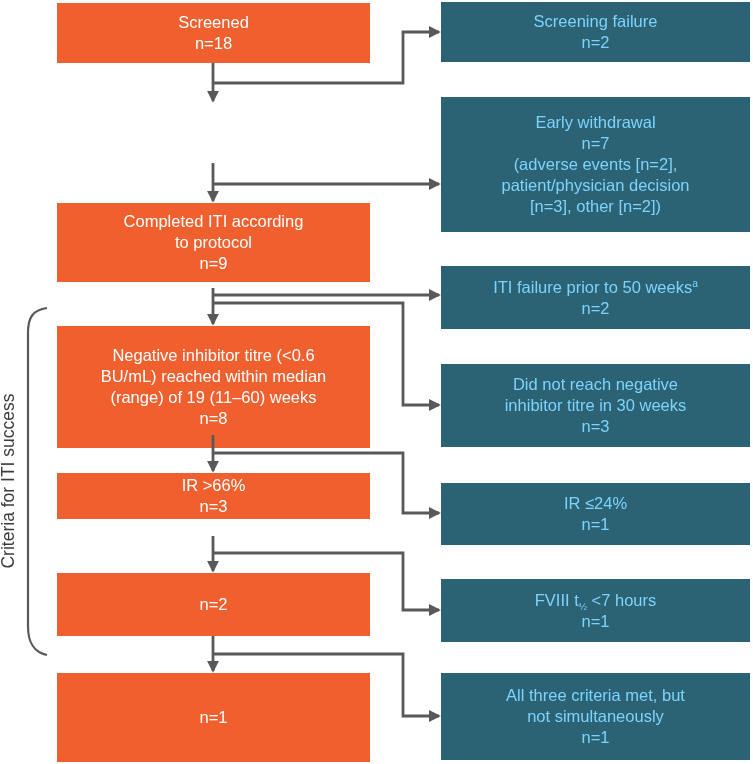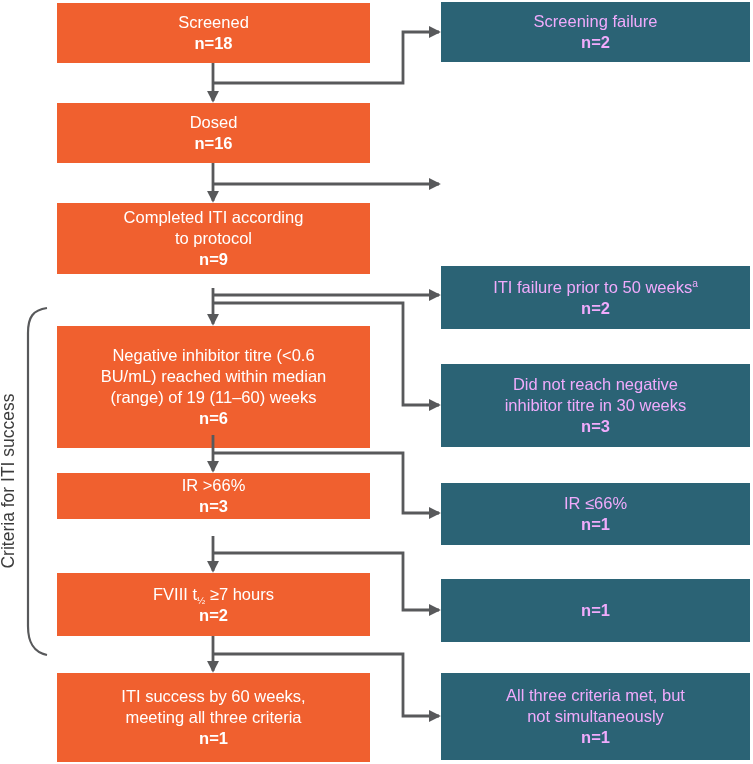--- a/index.html
+++ b/index.html
@@ -25,7 +25,7 @@
     padding: 4px 12px;
   }
   .box.left  { left: 57px;  width: 313px; background: #F0602F; }
-  .box.right { left: 441px; width: 309px; background: #2B6375; color: #f0abfc; }
+  .box.right { left: 441px; width: 309px; background: #2B6375; color: #7dd3fc; }
   .line { white-space: pre-line; }
   .nline { font-weight: bold; white-space: pre-line; }
   sub.half { font-size: 0.6em; line-height: 0; }

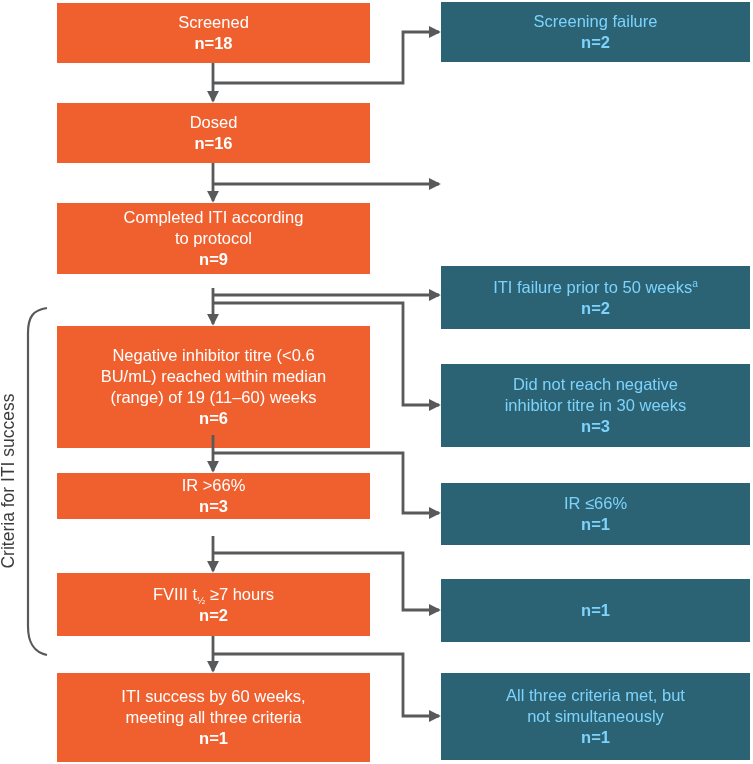--- a/index.html
+++ b/index.html
@@ -27,7 +27,7 @@
   .box.left  { left: 57px;  width: 313px; background: #F0602F; }
   .box.right { left: 441px; width: 309px; background: #2B6375; color: #7dd3fc; }
   .line { white-space: pre-line; }
-  .nline { font-weight: bold; white-space: pre-line; }
+  .nline { font-weight: normal; white-space: pre-line; }
   sub.half { font-size: 0.6em; line-height: 0; }
   sup.fn   { font-size: 0.62em; line-height: 0; vertical-align: super; }
   svg.overlay {

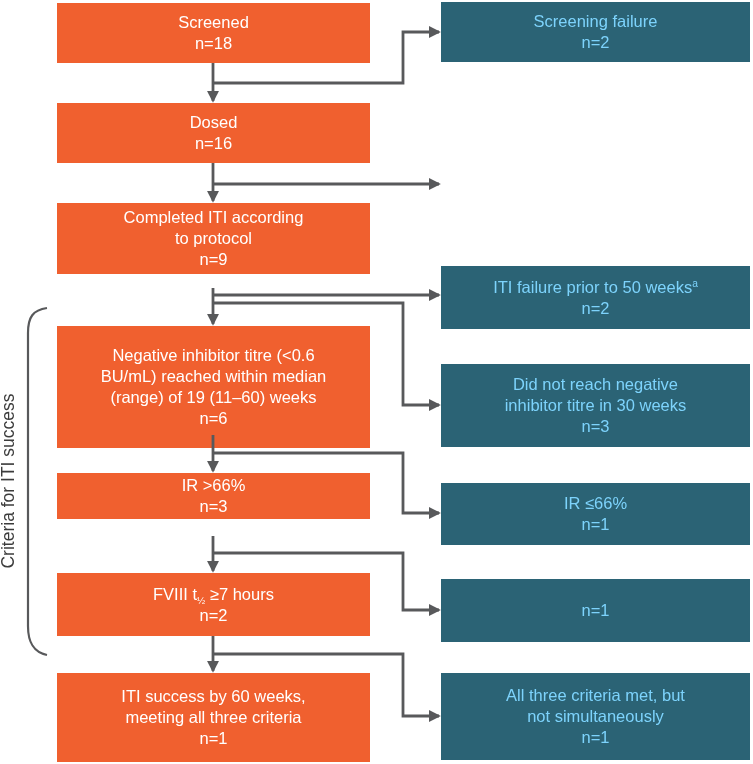--- a/index.html
+++ b/index.html
@@ -51,10 +51,6 @@
     <div class="nline">n=18</div>
   </div>
 
-  <div class="box left" style="top:103px;height:60px">
-    <div class="line">Dosed</div>
-    <div class="nline">n=16</div>
-  </div>
 
   <div class="box left" style="top:203px;height:71px">
     <div class="line">Completed ITI according

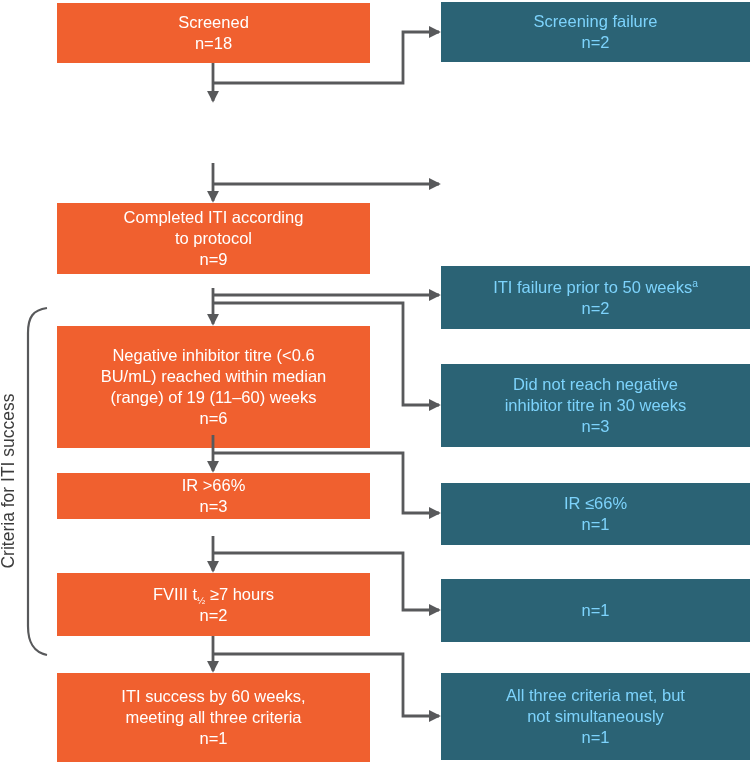--- a/index.html
+++ b/index.html
@@ -86,6 +86,13 @@
     <div class="nline">n=2</div>
   </div>
 
+  <div class="box right" style="top:97px;height:135px">
+    <div class="line">Early withdrawal</div>
+    <div class="nline">n=7</div>
+    <div class="line">(adverse events [n=2],
+patient/physician decision
+[n=3], other [n=2])</div>
+  </div>
 
   <div class="box right" style="top:266px;height:63px">
     <div class="line"><span>ITI failure prior to 50 weeks</span><sup class="fn">a</sup></div>

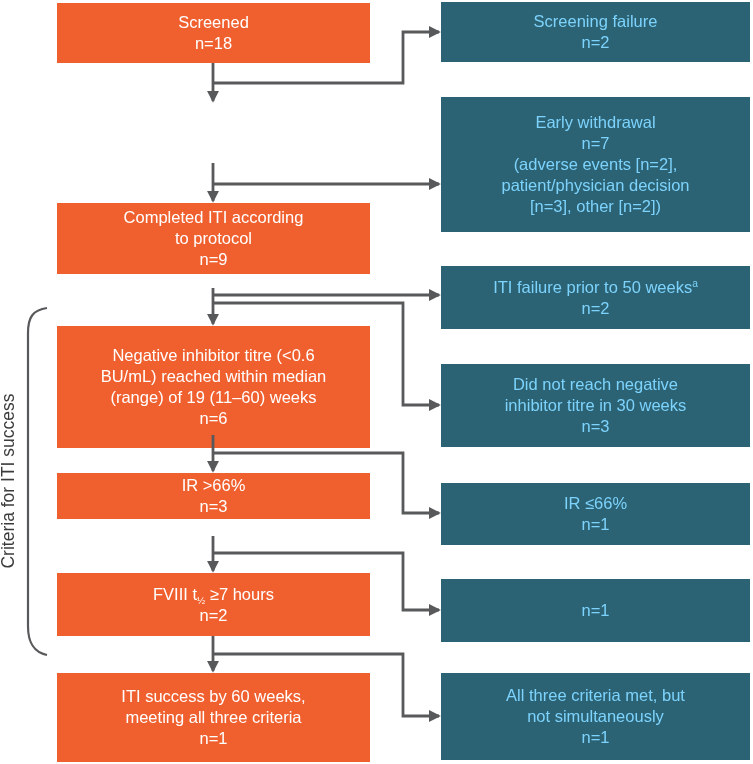--- a/index.html
+++ b/index.html
@@ -52,7 +52,7 @@
   </div>
 
 
-  <div class="box left" style="top:203px;height:71px">
+  <div class="box left" style="top:203px;height:79px">
     <div class="line">Completed ITI according
 to protocol</div>
     <div class="nline">n=9</div>

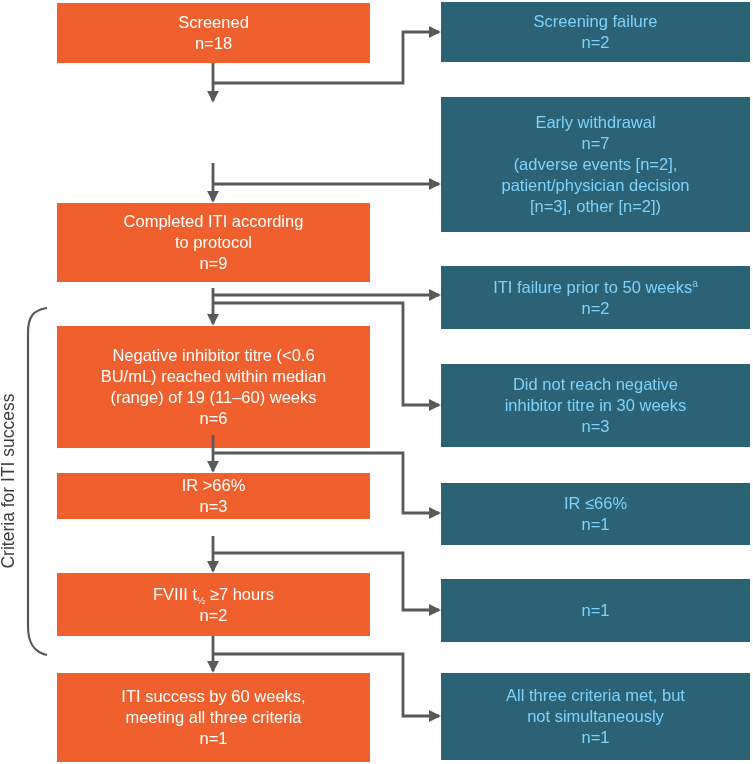--- a/index.html
+++ b/index.html
@@ -62,7 +62,7 @@
     <div class="line">Negative inhibitor titre (&lt;0.6
 BU/mL) reached within median
 (range) of 19 (11–60) weeks</div>
-    <div class="nline">n=6</div>
+    <div class="nline">n=8</div>
   </div>
 
   <div class="box left" style="top:473px;height:46px">

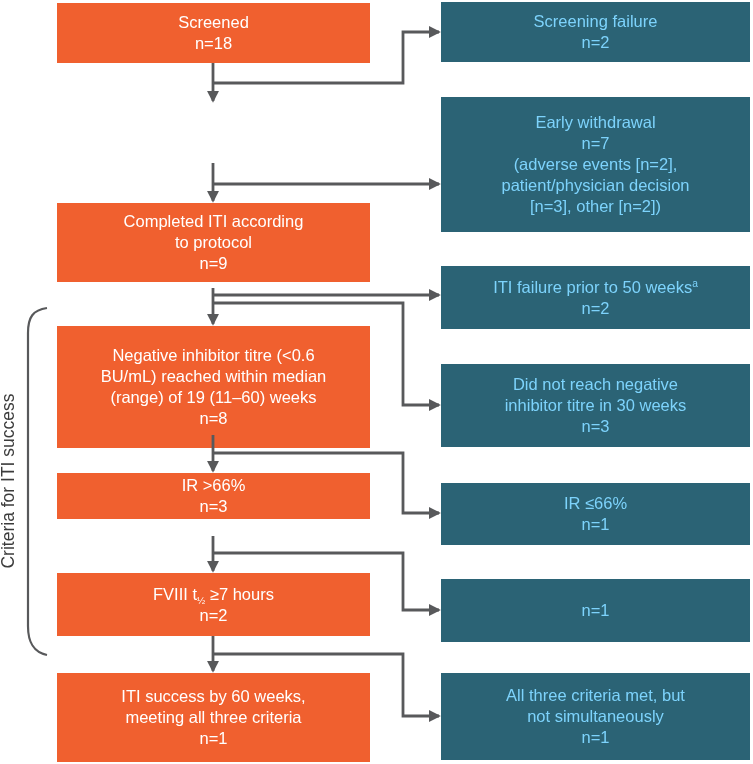--- a/index.html
+++ b/index.html
@@ -106,7 +106,7 @@
   </div>
 
   <div class="box right" style="top:483px;height:62px">
-    <div class="line">IR ≤66%</div>
+    <div class="line">IR ≤24%</div>
     <div class="nline">n=1</div>
   </div>
 

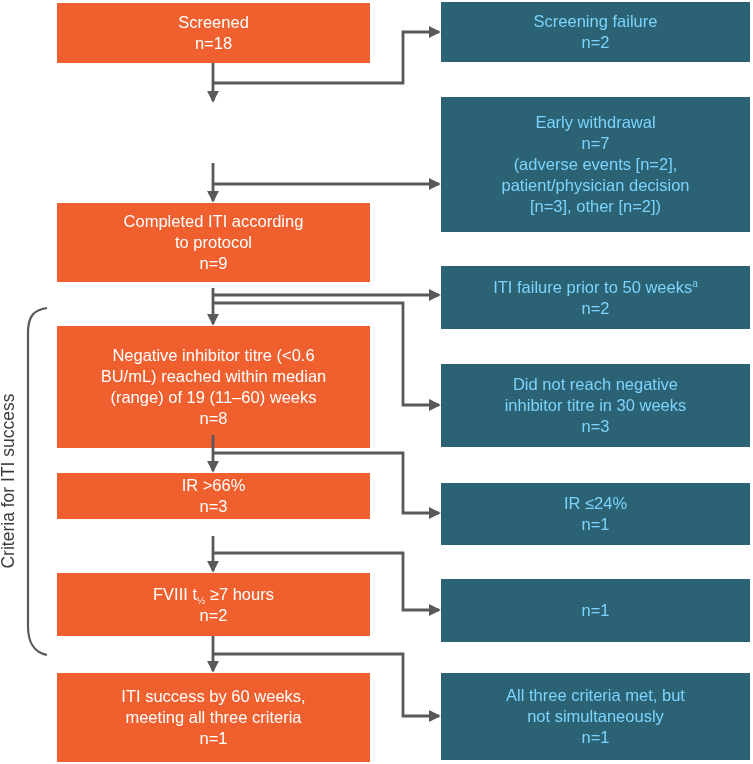--- a/index.html
+++ b/index.html
@@ -71,7 +71,6 @@
   </div>
 
   <div class="box left" style="top:573px;height:63px">
-    <div class="line"><span>FVIII t</span><sub class="half">½</sub><span> ≥7 hours</span></div>
     <div class="nline">n=2</div>
   </div>
 

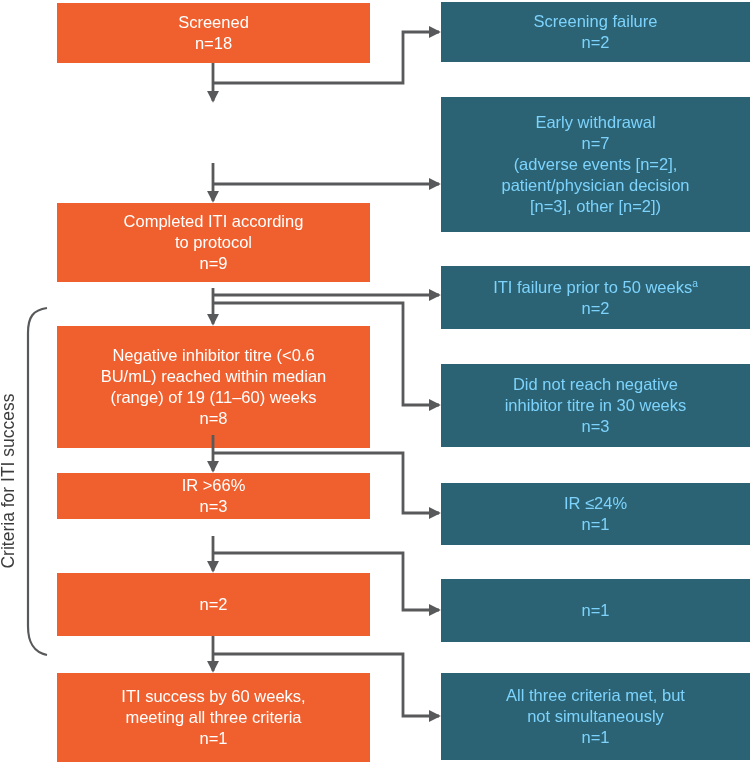--- a/index.html
+++ b/index.html
@@ -110,6 +110,7 @@
   </div>
 
   <div class="box right" style="top:579px;height:63px">
+    <div class="line"><span>FVIII t</span><sub class="half">½</sub><span> &lt;7 hours</span></div>
     <div class="nline">n=1</div>
   </div>
 

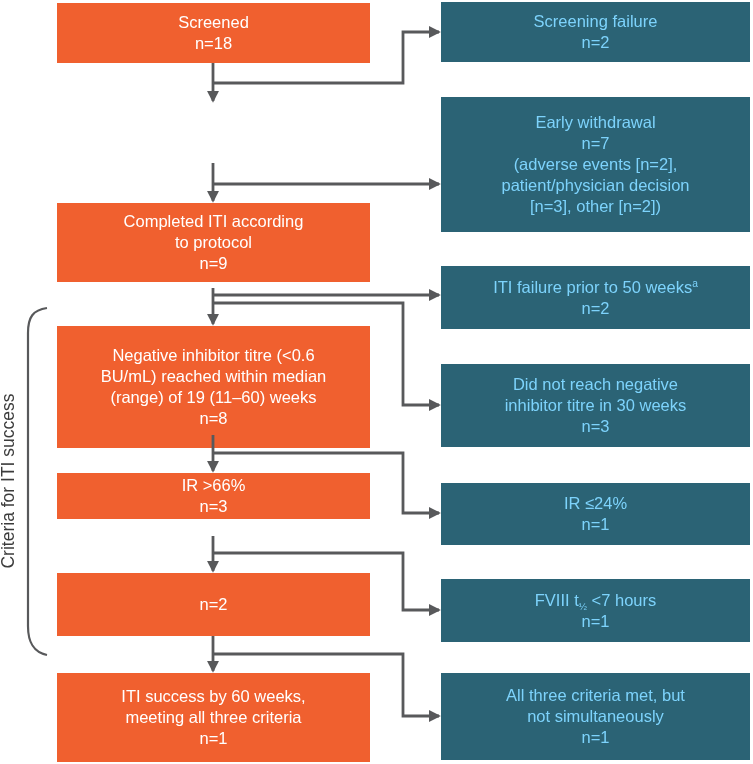--- a/index.html
+++ b/index.html
@@ -75,8 +75,6 @@
   </div>
 
   <div class="box left" style="top:673px;height:89px">
-    <div class="line">ITI success by 60 weeks,
-meeting all three criteria</div>
     <div class="nline">n=1</div>
   </div>
 

